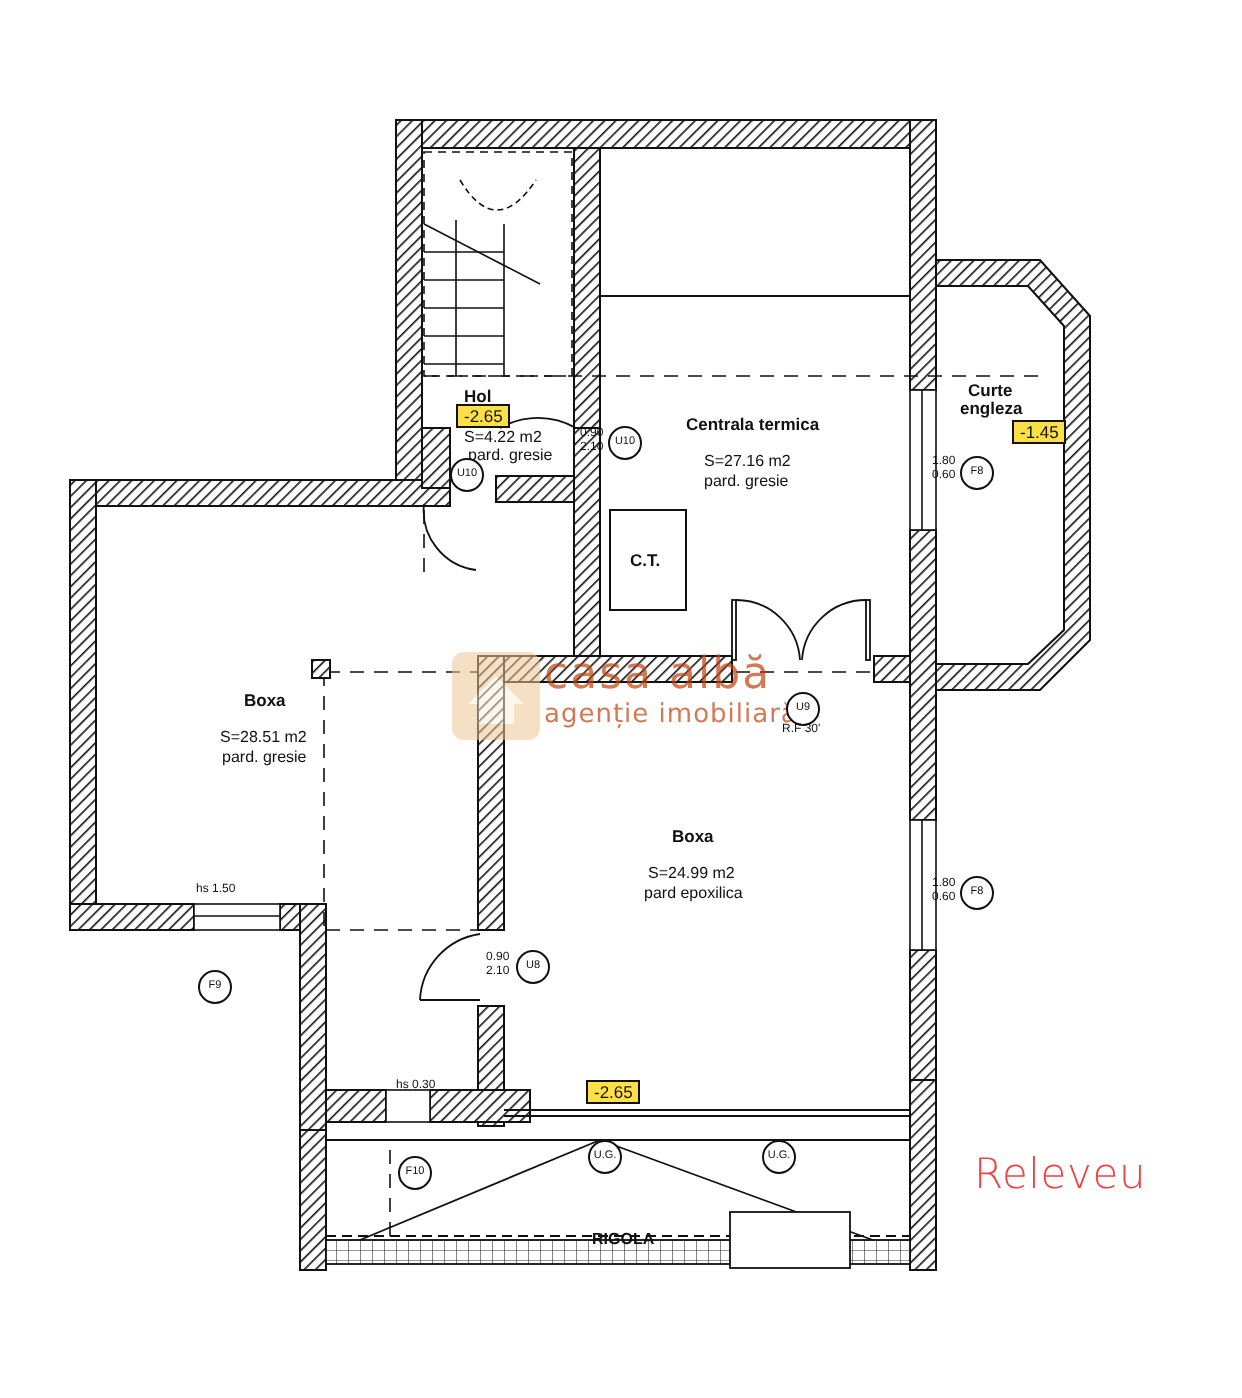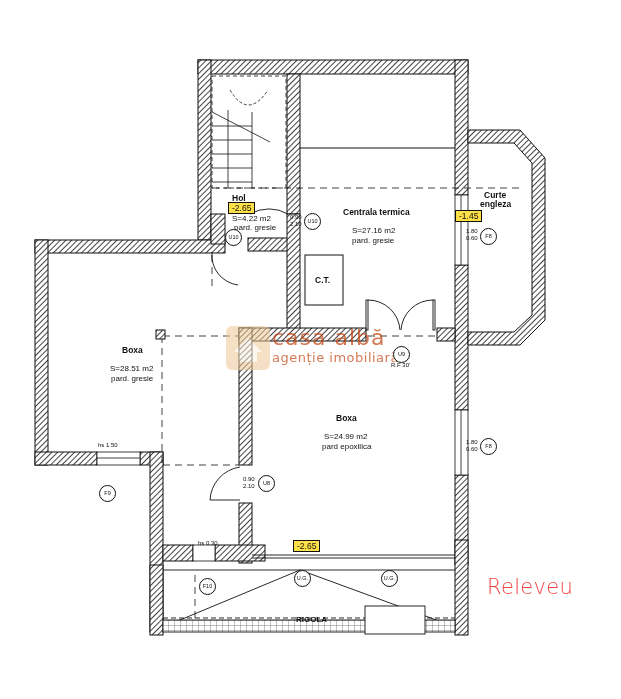--- a/index.html
+++ b/index.html
@@ -160,7 +160,7 @@
 
 <div class="lbl title" style="left:484px;top:190px;">Curte</div>
 <div class="lbl title" style="left:480px;top:199px;text-align:center;">engleza</div>
-<div class="lvl" style="left:455px;top:210px;">-1.45</div>
+<div class="lvl" style="left:506px;top:210px;">-1.45</div>
 
 <div class="lbl title" style="left:122px;top:345px;">Boxa</div>
 <div class="lbl" style="left:110px;top:364px;text-align:center;">S=28.51 m2</div>

